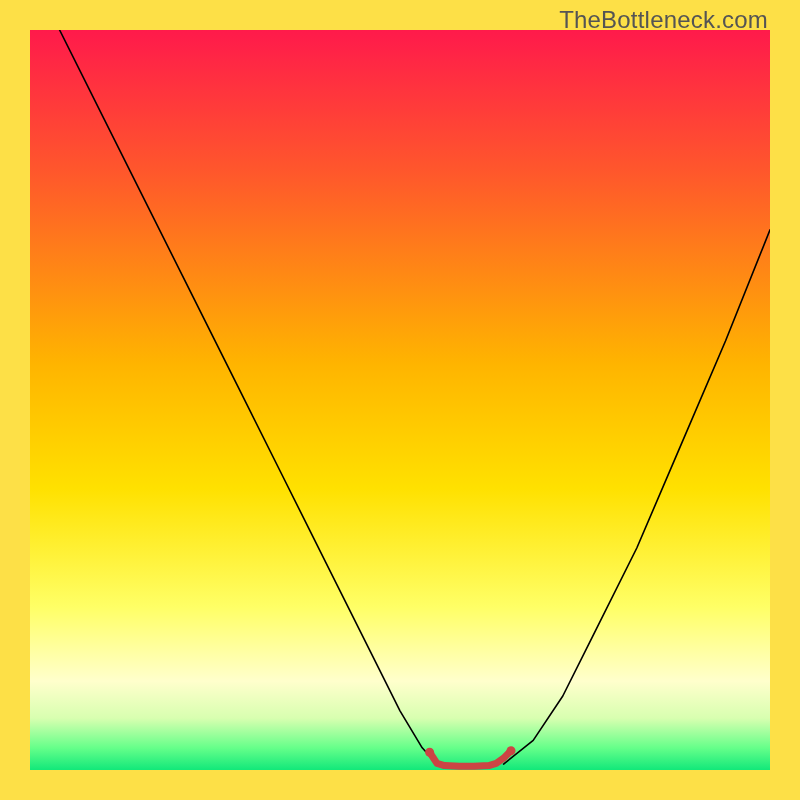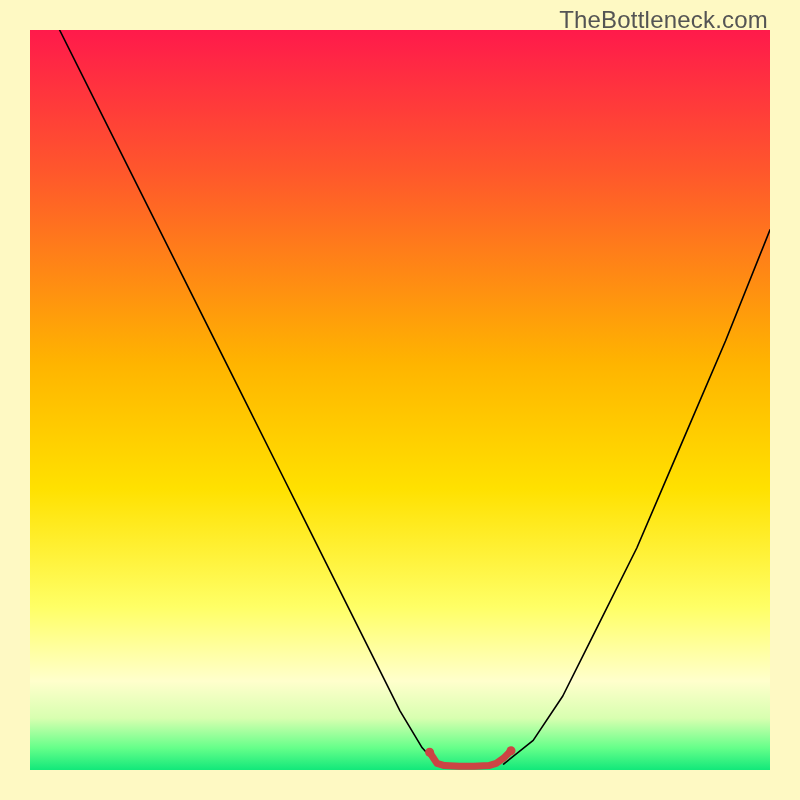--- a/index.html
+++ b/index.html
@@ -3,7 +3,7 @@
 <meta charset="utf-8">
 <style>
   html,body{margin:0;padding:0;width:800px;height:800px;overflow:hidden;background:#000;font-family:Arial,Helvetica,sans-serif}
-  .frame{position:absolute;inset:0;background:#fef9c3}
+  .frame{position:absolute;inset:0;background:#fde047}
   .plot{position:absolute;left:30px;top:30px;width:740px;height:740px}
   .watermark{position:absolute;top:6px;right:32px;color:#545454;font-size:24px;font-weight:400;letter-spacing:.2px}
   svg{display:block}

